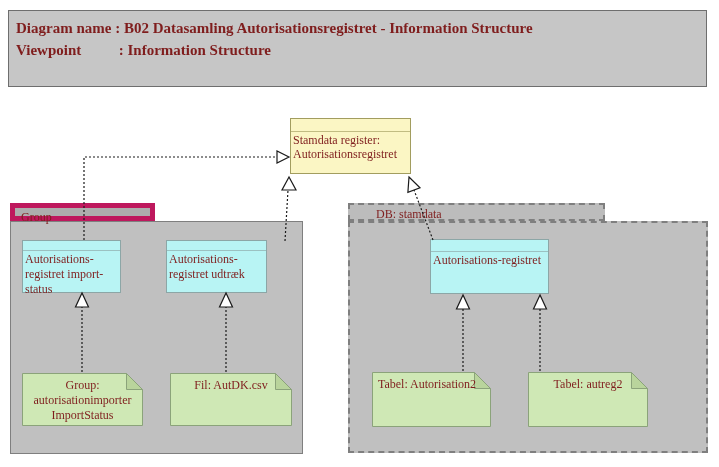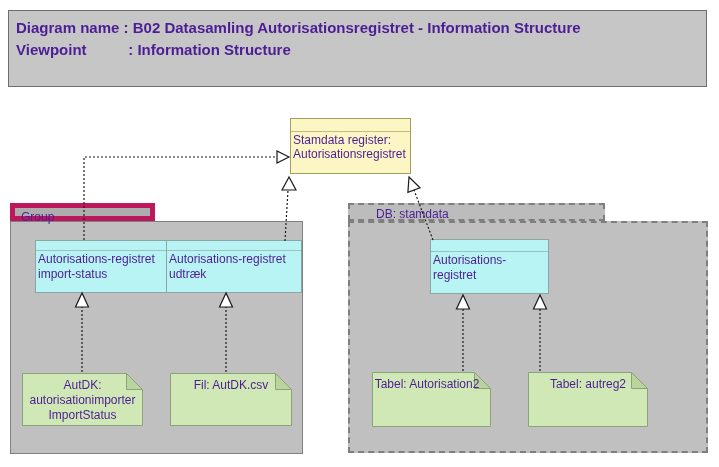--- a/index.html
+++ b/index.html
@@ -5,7 +5,7 @@
   html,body{margin:0;padding:0;background:#fff;}
   #canvas{
     position:relative;width:719px;height:467px;background:#fff;overflow:hidden;
-    font-family:Liberation Sans, sans-serif;color:#4c1d95;
+    font-family:Liberation Serif, serif;color:#7f1d1d;
   }
   
   #title-block{

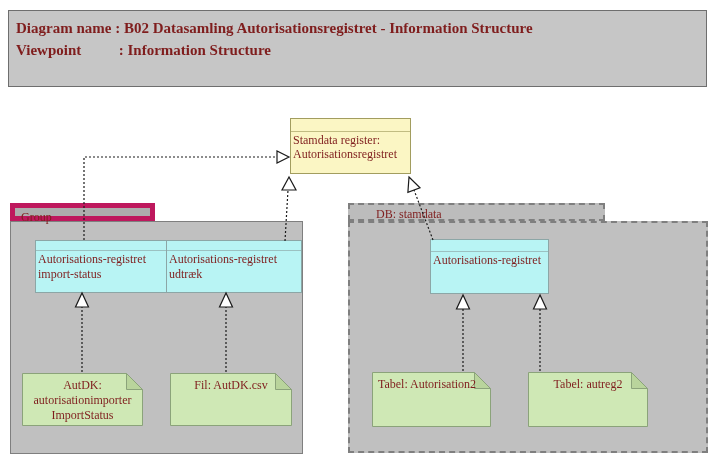--- a/index.html
+++ b/index.html
@@ -36,7 +36,7 @@
   #stamdata-box{left:290px;top:118px;width:121px;height:56px;background:var(--stamdata-fill,#fbf6c4);border-color:var(--stamdata-border,#a29d5f);}
   #stamdata-box .strip{height:13px;border-bottom:1px solid var(--stamdata-border,#a29d5f);}
   #stamdata-box .lbl{line-height:14px;overflow-wrap:anywhere;}
-  #importstatus-box{left:35px;top:240px;width:136px;height:53px;}
+  #importstatus-box{left:22px;top:240px;width:99px;height:53px;}
   #importstatus-box .strip{height:10px;}
   #udtraek-box{left:166px;top:240px;width:136px;height:53px;}
   #udtraek-box .strip{height:10px;}

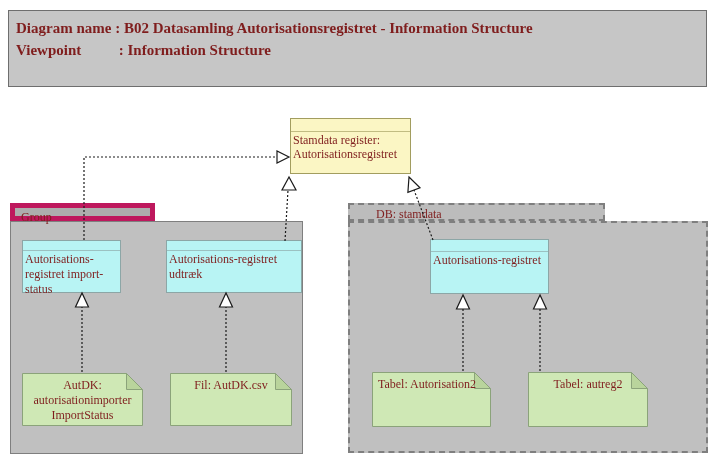--- a/index.html
+++ b/index.html
@@ -38,7 +38,7 @@
   #stamdata-box .lbl{line-height:14px;overflow-wrap:anywhere;}
   #importstatus-box{left:22px;top:240px;width:99px;height:53px;}
   #importstatus-box .strip{height:10px;}
-  #udtraek-box{left:166px;top:240px;width:136px;height:53px;}
+  #udtraek-box{left:166px;top:240px;width:101px;height:53px;}
   #udtraek-box .strip{height:10px;}
   #autreg-box{left:430px;top:239px;width:119px;height:55px;}
   #autreg-box .strip{height:12px;}

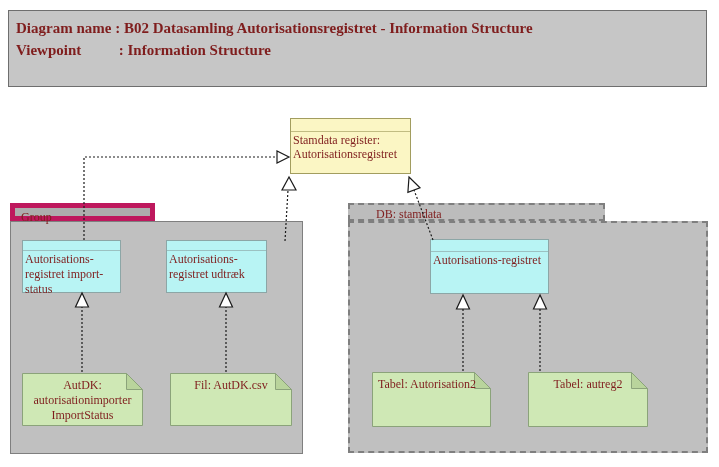--- a/index.html
+++ b/index.html
@@ -101,7 +101,7 @@
       <polygon points="0.5,0.5 104.5,0.5 120.5,16.5 120.5,52.5 0.5,52.5" fill="#cfe8b5" stroke="#8ba37a"></polygon>
       <polygon points="104.5,0.5 104.5,16.5 120.5,16.5" fill="#b9d49c" stroke="#8ba37a"></polygon>
     </svg>
-    <div class="nlbl">AutDK: autorisationimporter ImportStatus</div>
+    <div class="nlbl">Group: autorisationimporter ImportStatus</div>
   </div>
   <div id="note2" class="note">
     <svg width="122" height="53">

